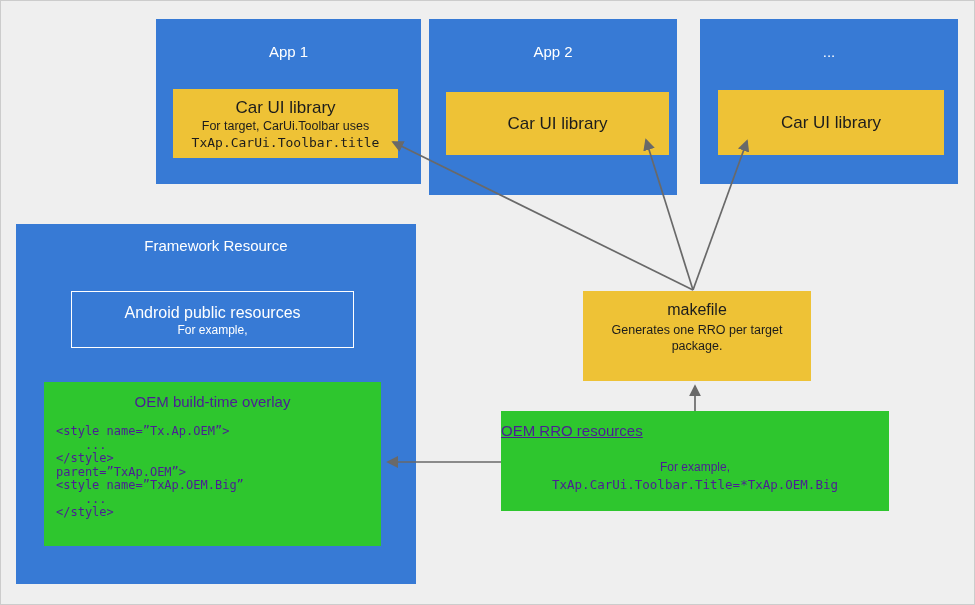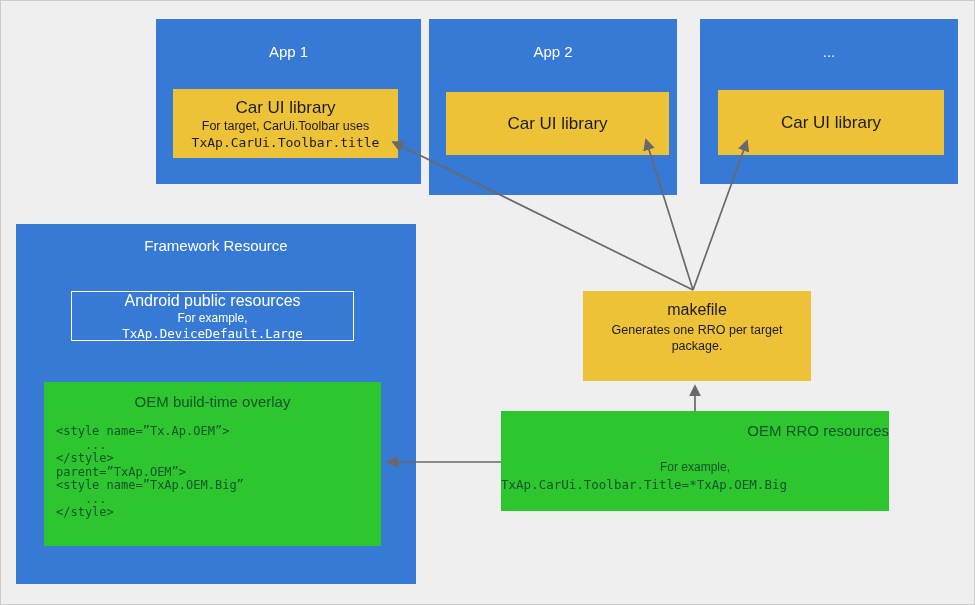--- a/index.html
+++ b/index.html
@@ -67,7 +67,7 @@
   <div class="box blue" style="left:15px;top:223px;width:400px;height:360px;">
     <div class="fw-title">Framework Resource</div>
 
-    <div class="box blue pubres" style="left:55px;top:67px;width:283px;height:50px;">
+    <div class="box blue pubres" style="left:55px;top:67px;width:283px;height:57px;">
       <div class="pubres-title">Android public resources</div>
       <div class="pubres-sub">For example,</div>
       <div class="pubres-code mono">TxAp.DeviceDefault.Large</div>

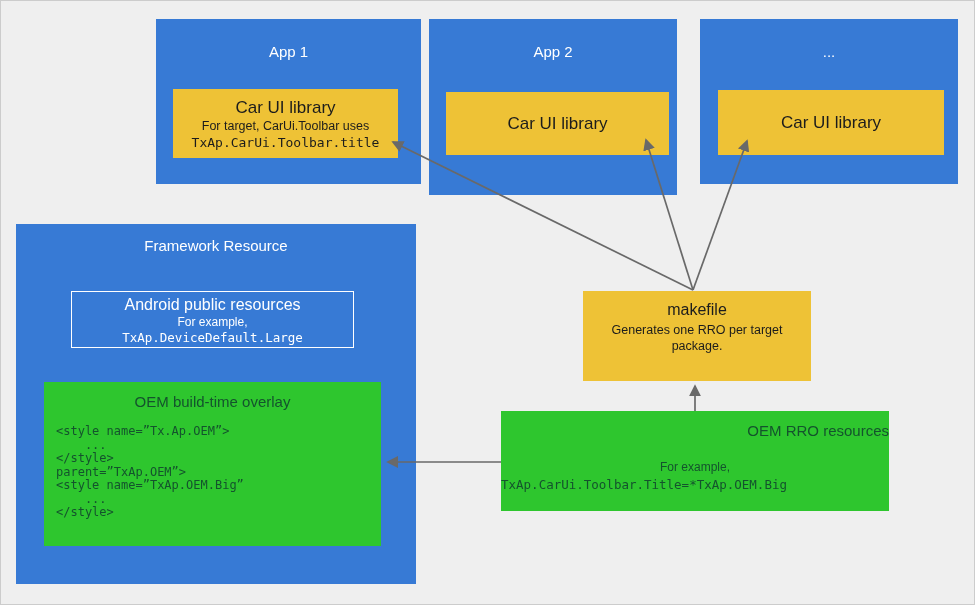--- a/index.html
+++ b/index.html
@@ -70,7 +70,6 @@
     <div class="box blue pubres" style="left:55px;top:67px;width:283px;height:57px;">
       <div class="pubres-title">Android public resources</div>
       <div class="pubres-sub">For example,</div>
-      <div class="pubres-code mono">TxAp.DeviceDefault.Large</div>
     </div>
 
     <div class="box green" style="left:28px;top:158px;width:337px;height:164px;">

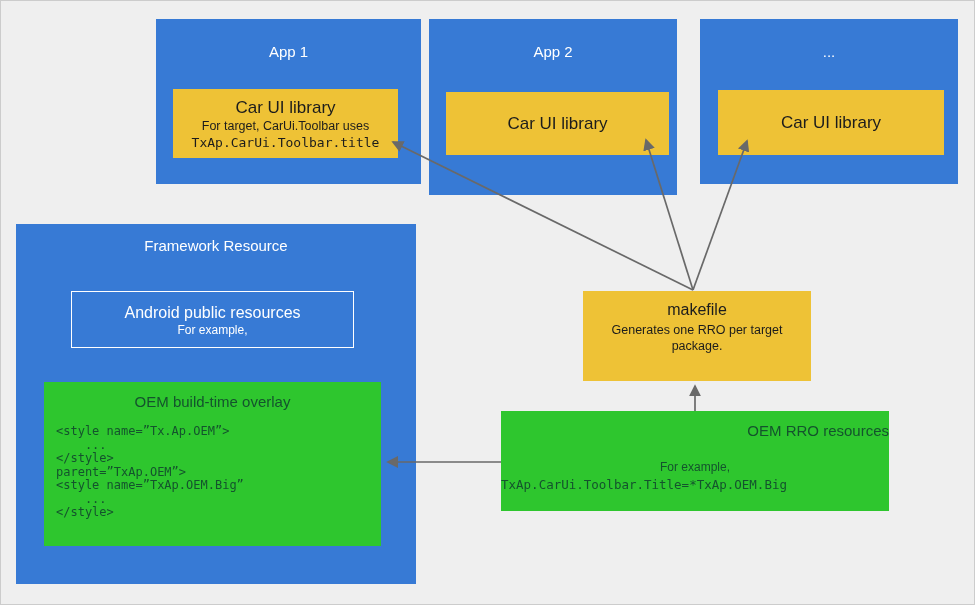--- a/index.html
+++ b/index.html
@@ -14,7 +14,7 @@
   .box{position:absolute;box-sizing:border-box;}
   .blue{background:#377ad5;color:#ffffff;}
   .yellow{background:#eec236;color:#1c1c1c;}
-  .green{background:#2ec62e;color:#14532d;}
+  .green{background:#2ec62e;color:#4c1d95;}
   .app-title{margin-top:24px;text-align:center;font-size:15px;color:#ffffff;}
   .lib-box{display:flex;flex-direction:column;align-items:center;justify-content:center;text-align:center;}
   .lib-title{font-size:17px;line-height:21px;}

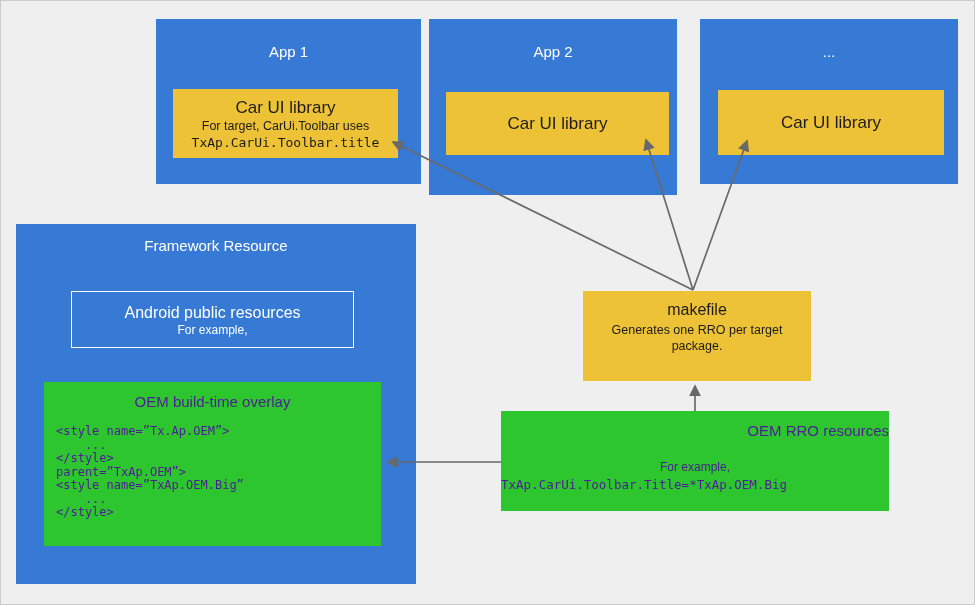--- a/index.html
+++ b/index.html
@@ -31,7 +31,7 @@
   .code-line{white-space:pre;font-family:"DejaVu Sans Mono", monospace;}
   .mk-title{margin-top:9px;text-align:center;font-size:16px;line-height:20px;}
   .mk-desc{margin:2px auto 9px;width:190px;text-align:center;font-size:12.5px;line-height:16px;}
-  .rro-title{margin-top:11px;text-align:right;font-size:15px;}
+  .rro-title{margin-top:11px;text-align:left;font-size:15px;text-decoration:underline;}
   .rro-sub{margin-top:21px;text-align:center;font-size:12px;line-height:15px;}
   .rro-code{margin-top:2px;text-align:left;font-size:12.5px;}
   .arrows{position:absolute;left:0;top:0;width:975px;height:605px;pointer-events:none;}

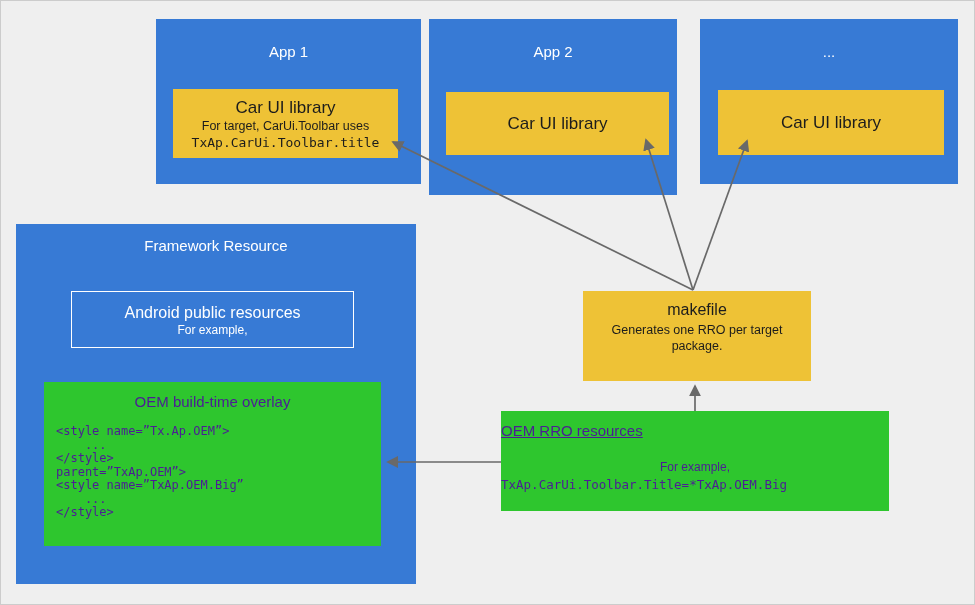--- a/index.html
+++ b/index.html
@@ -33,7 +33,7 @@
   .mk-desc{margin:2px auto 9px;width:190px;text-align:center;font-size:12.5px;line-height:16px;}
   .rro-title{margin-top:11px;text-align:left;font-size:15px;text-decoration:underline;}
   .rro-sub{margin-top:21px;text-align:center;font-size:12px;line-height:15px;}
-  .rro-code{margin-top:2px;text-align:left;font-size:12.5px;}
+  .rro-code{margin-top:2px;text-align:center;font-size:12.5px;}
   .arrows{position:absolute;left:0;top:0;width:975px;height:605px;pointer-events:none;}
 </style>
 </head>

